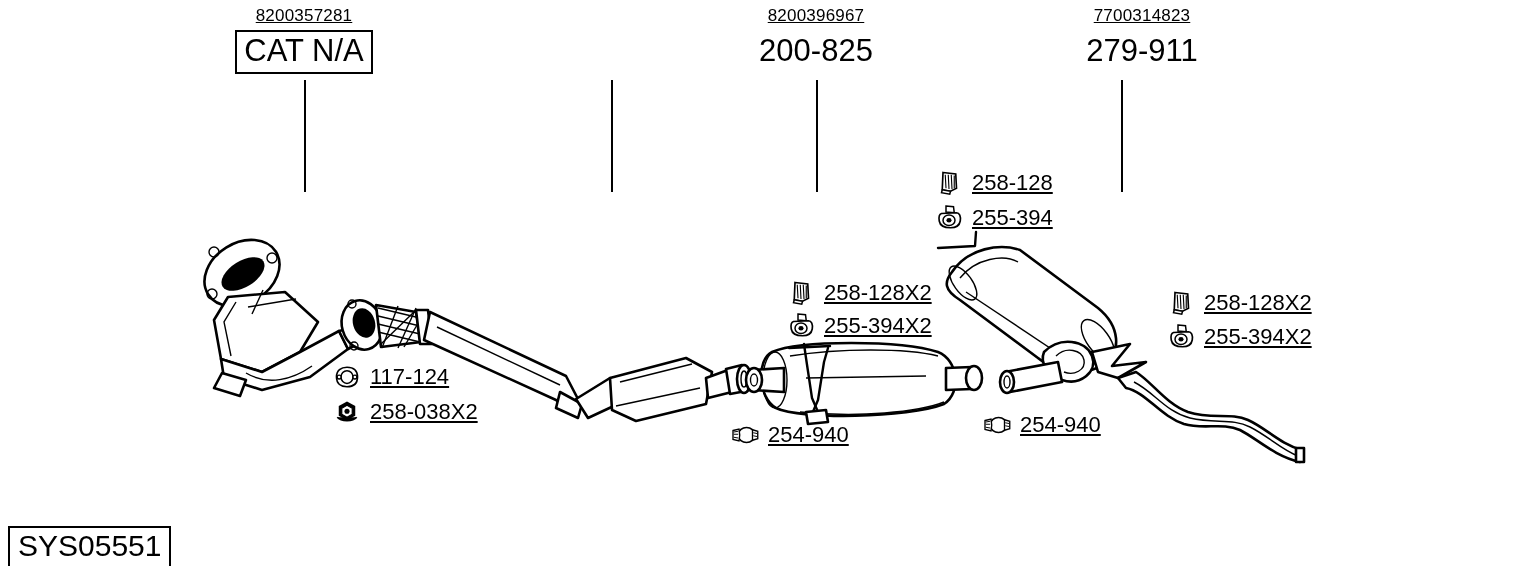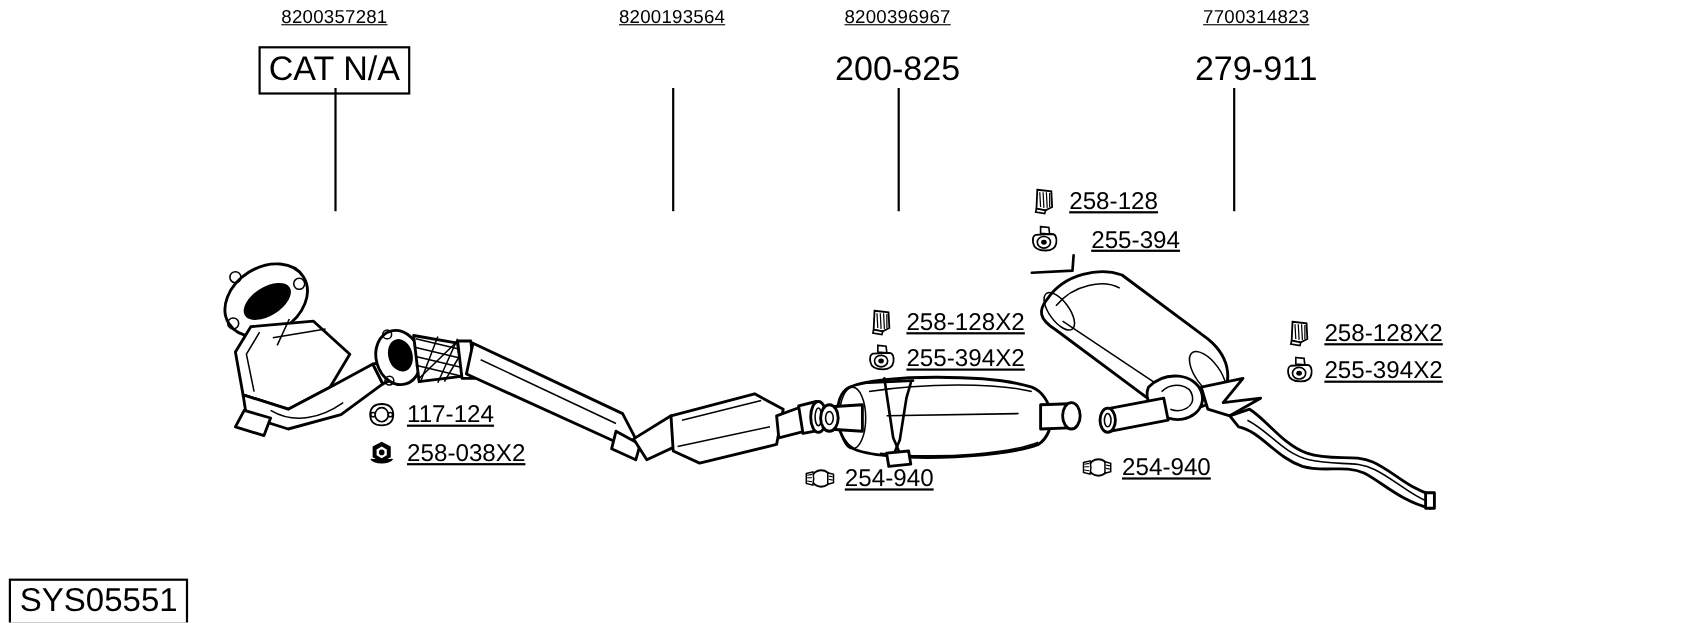--- a/index.html
+++ b/index.html
@@ -211,7 +211,6 @@
   </div>
 
   <div class="hdr" style="left:511px;top:6px;width:200px;">
-    <div class="oem">8200193564</div>
   </div>
 
   <div class="hdr" style="left:716px;top:6px;width:200px;">

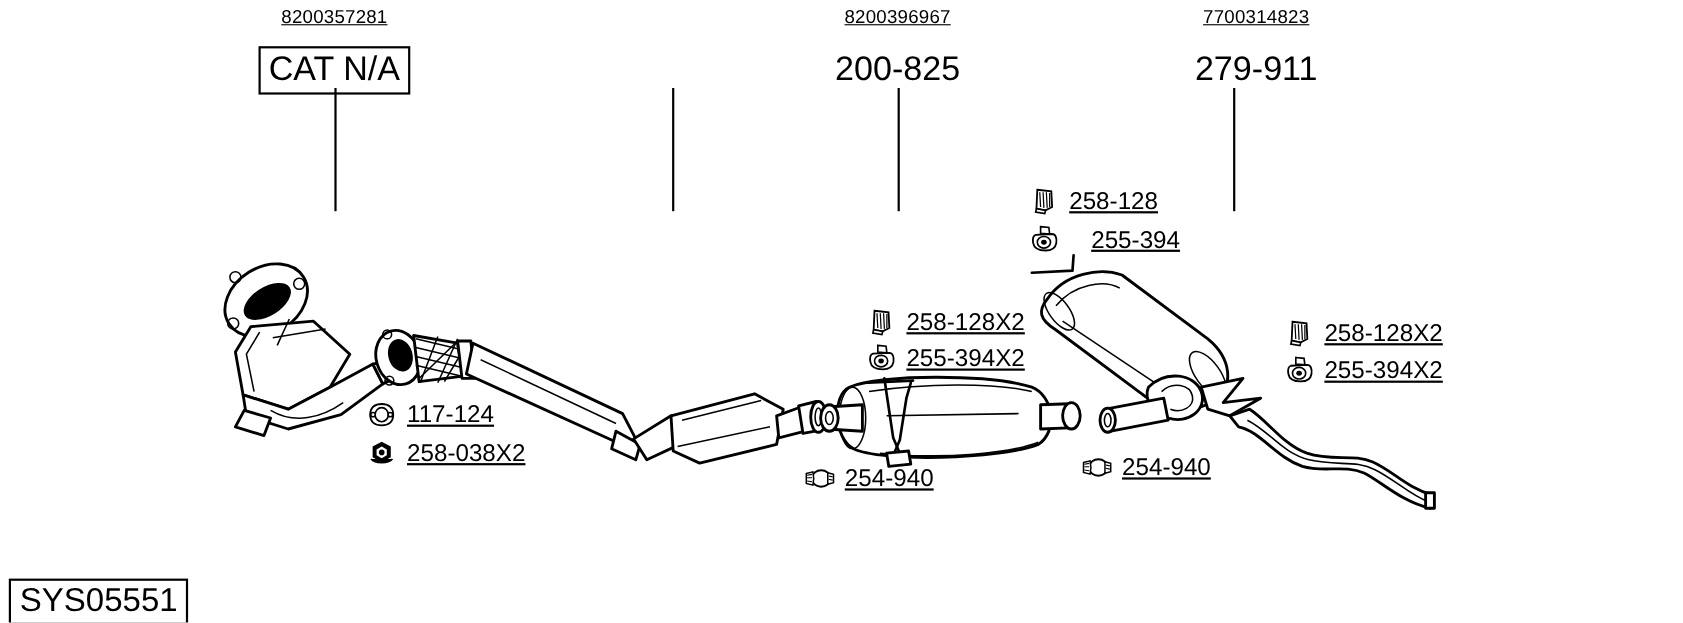--- a/index.html
+++ b/index.html
@@ -28,7 +28,7 @@
     white-space:nowrap;
     display:inline-block;
     padding:1px 7px 3px 7px;
-    margin-top:16px;
+    margin-top:4px;
   }
   .hdr .code.boxed{border:2px solid #000;}
   .hdr .code.plain{border:2px solid transparent;}

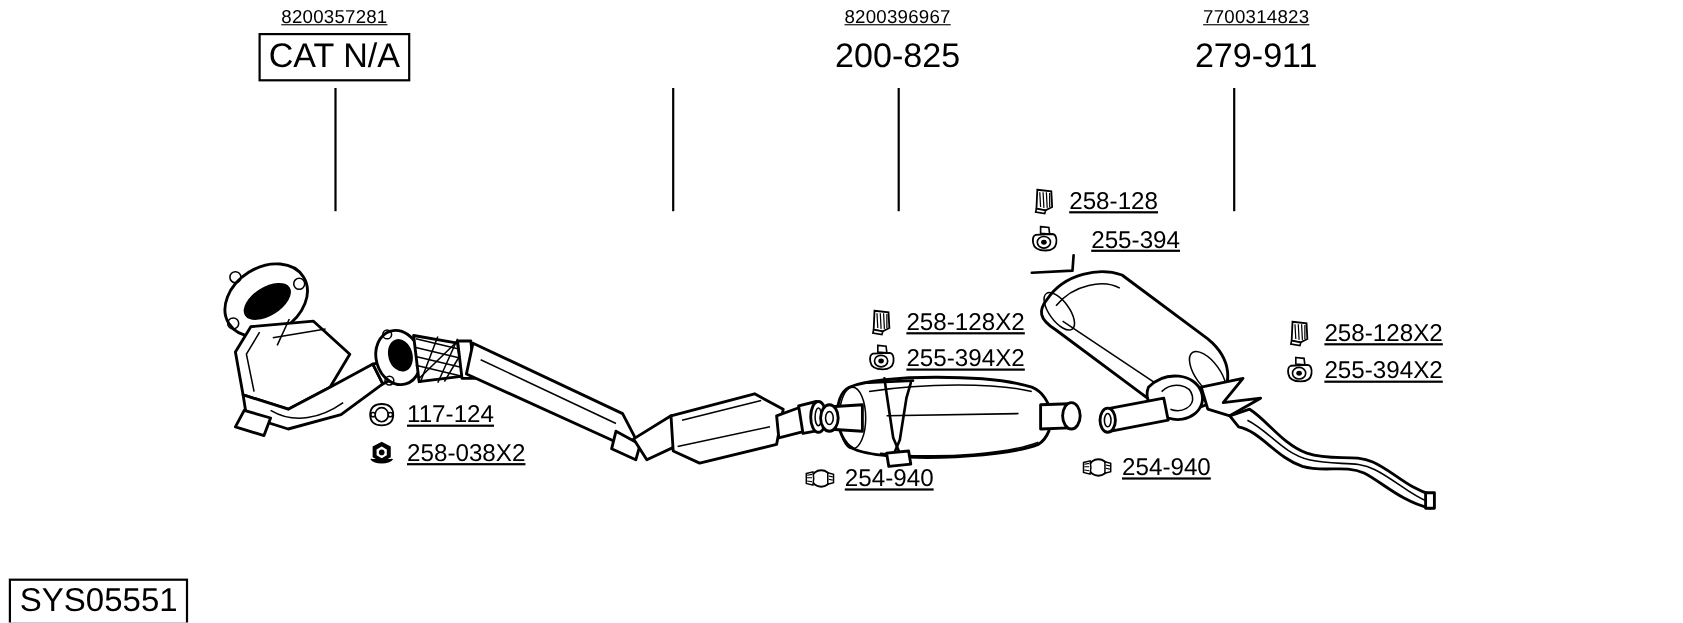--- a/index.html
+++ b/index.html
@@ -280,7 +280,7 @@
     </svg>
     <span class="cl-txt">258-128</span>
   </div>
-  <div class="callout" style="left:934px;top:203px;gap:20px;">
+  <div class="callout" style="left:934px;top:203px;">
     <svg class="cl-ico" viewBox="0 0 40 40">
       <path d="M16 4 L26 5 L27 13 L16 12 Z" fill="#fff" stroke="#000" stroke-width="2"></path>
       <path d="M10 14 L30 13 C34 13 36 18 35 24 C34 30 30 33 22 33 C13 33 8 30 7 24 C6 18 7 15 10 14 Z" fill="#fff" stroke="#000" stroke-width="2.2"></path>

